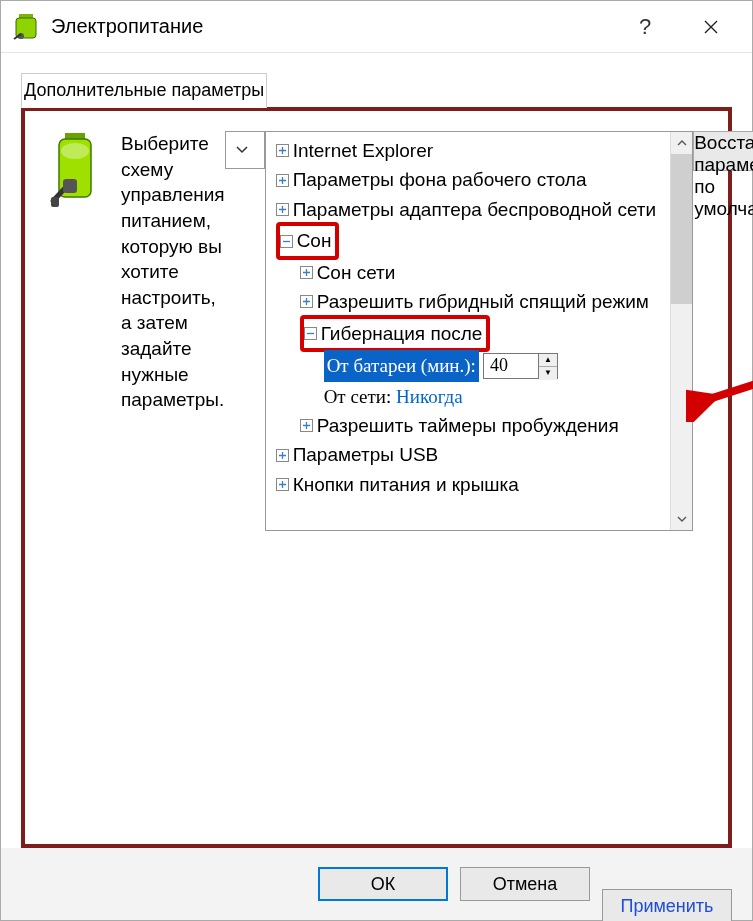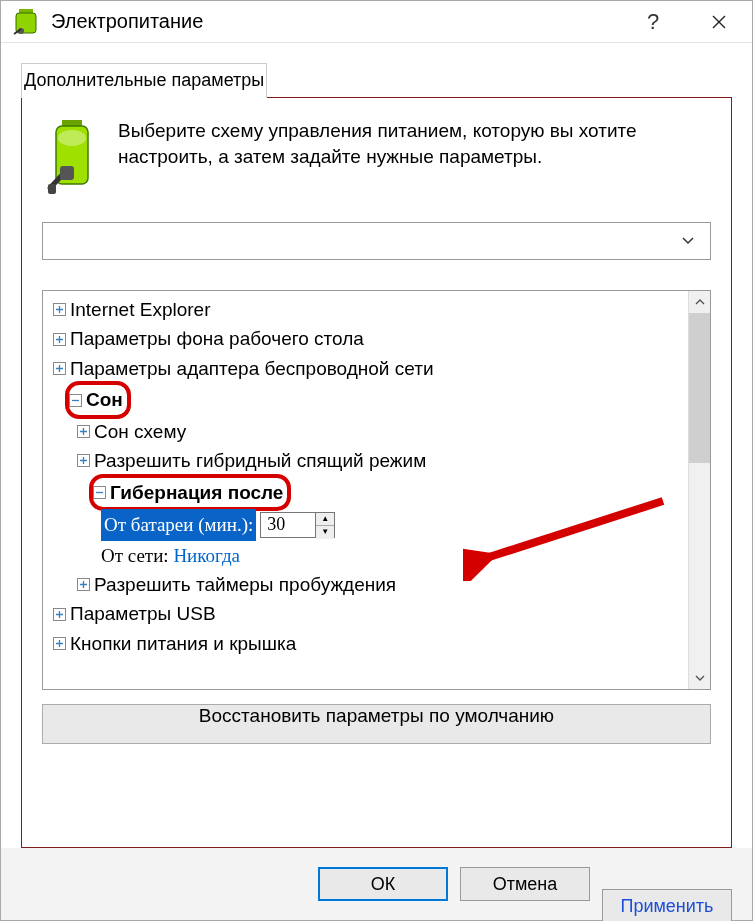--- a/index.html
+++ b/index.html
@@ -22,10 +22,10 @@
     background: #fff;
   }
   .titlebar {
-    height: 42px;
+    height: 52px;
     display: flex;
     align-items: center;
-    padding: 0 0 0 10px;
+    padding: 0 8px 0 10px;
     border-bottom: 1px solid #e5e5e5;
   }
   .titlebar-icon {

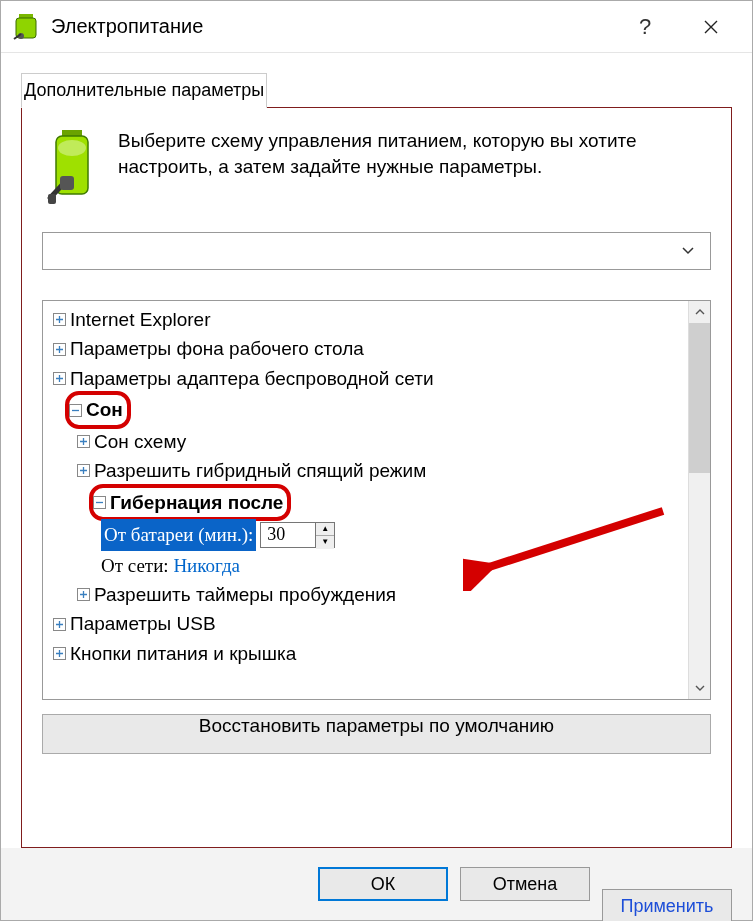--- a/index.html
+++ b/index.html
@@ -60,11 +60,11 @@
     font-size: 18px;
   }
   .panel {
-    border: 1px solid #7f1d1d;
+    border: 4px solid #7f1d1d;
     flex: 1;
     padding: 20px 20px 14px 20px;
     display: flex;
-    flex-direction: column;
+    flex-direction: row;
     background: #fff;
   }
   .intro { display: flex; gap: 16px; margin-bottom: 24px; }

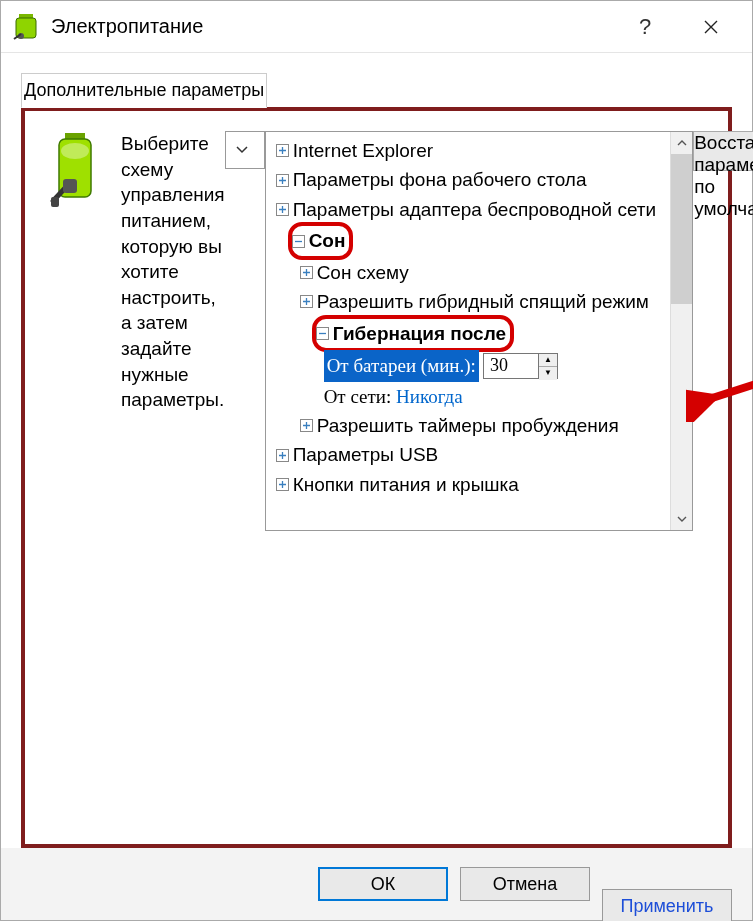--- a/index.html
+++ b/index.html
@@ -110,12 +110,11 @@
   .lvl3 { padding-left: 54px; font-family: Liberation Serif, serif; }
   .redbox {
     border: 4px solid #d40000;
-    border-radius: 14px;
+    border-radius: 4px;
     display: inline-flex;
     align-items: center;
     padding: 0 4px 0 0;
-    margin: -2px 12px;
-    font-weight: bold;
+    margin: -2px 0;
   }
   .sel-label {
     background: #0a64c8;

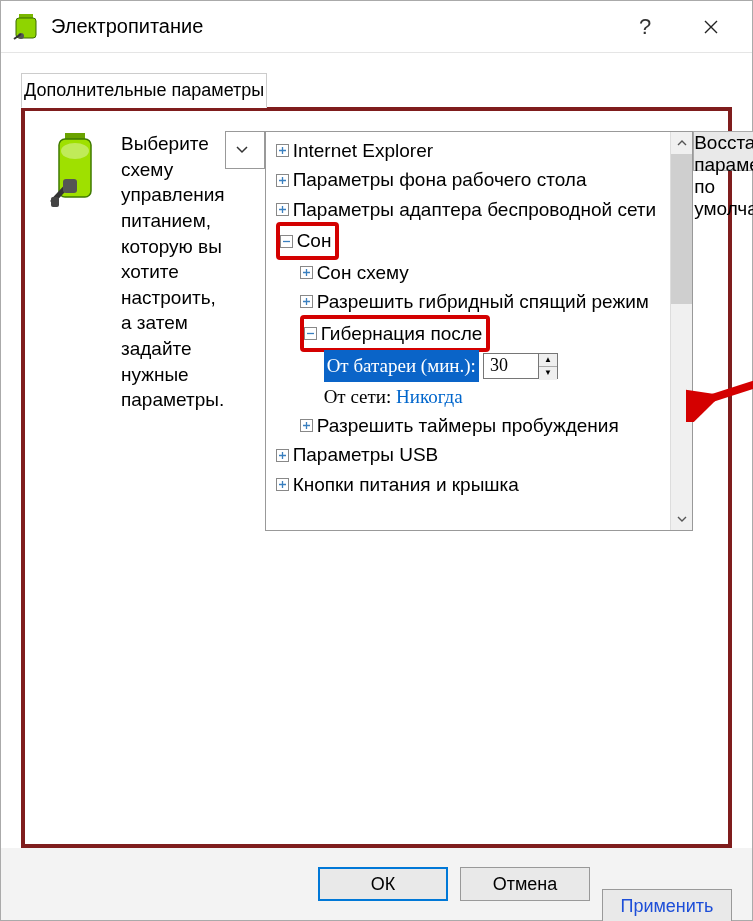--- a/index.html
+++ b/index.html
@@ -265,7 +265,7 @@
                   <path d="M1 4.5 H8 M4.5 1 V8" stroke="#3a7fbf" stroke-width="1.3"></path>
                 </svg>
               </span>
-            <span>Сон схему</span>
+            <span>Сон сети</span>
           </div>
           <div class="row lvl2">
             <span class="exp">

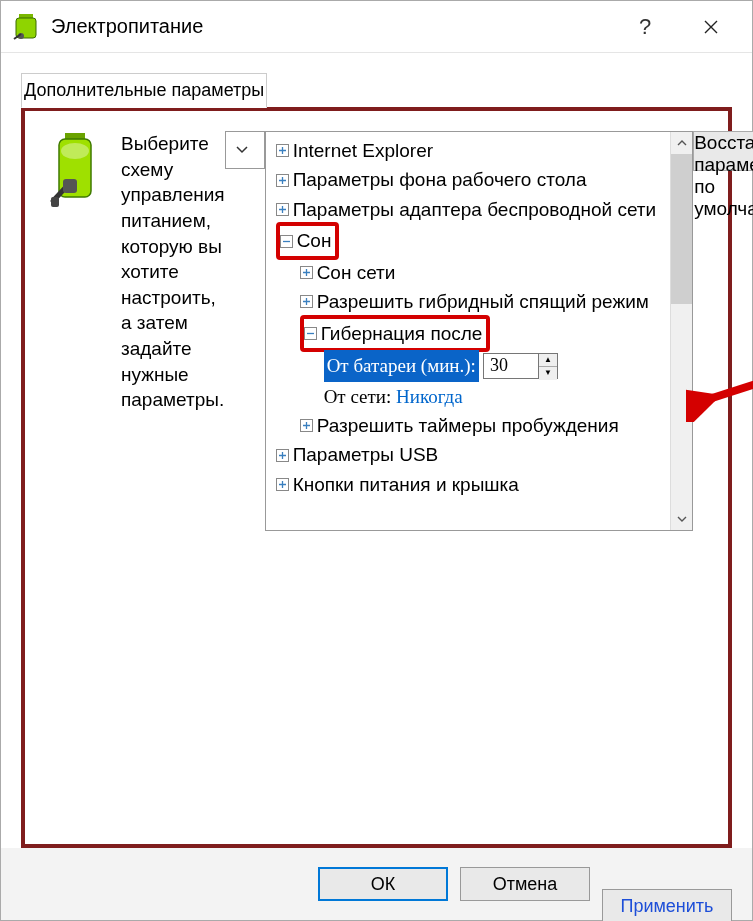--- a/index.html
+++ b/index.html
@@ -290,7 +290,7 @@
           <div class="row lvl3">
             <span class="sel-label">От батареи (мин.):</span>
             <span class="spin">
-              <span class="spin-val">30</span>
+              <span class="spin-val">40</span>
               <span class="spin-btns">
                 <span class="spin-btn">▲</span>
                 <span class="spin-btn">▼</span>

